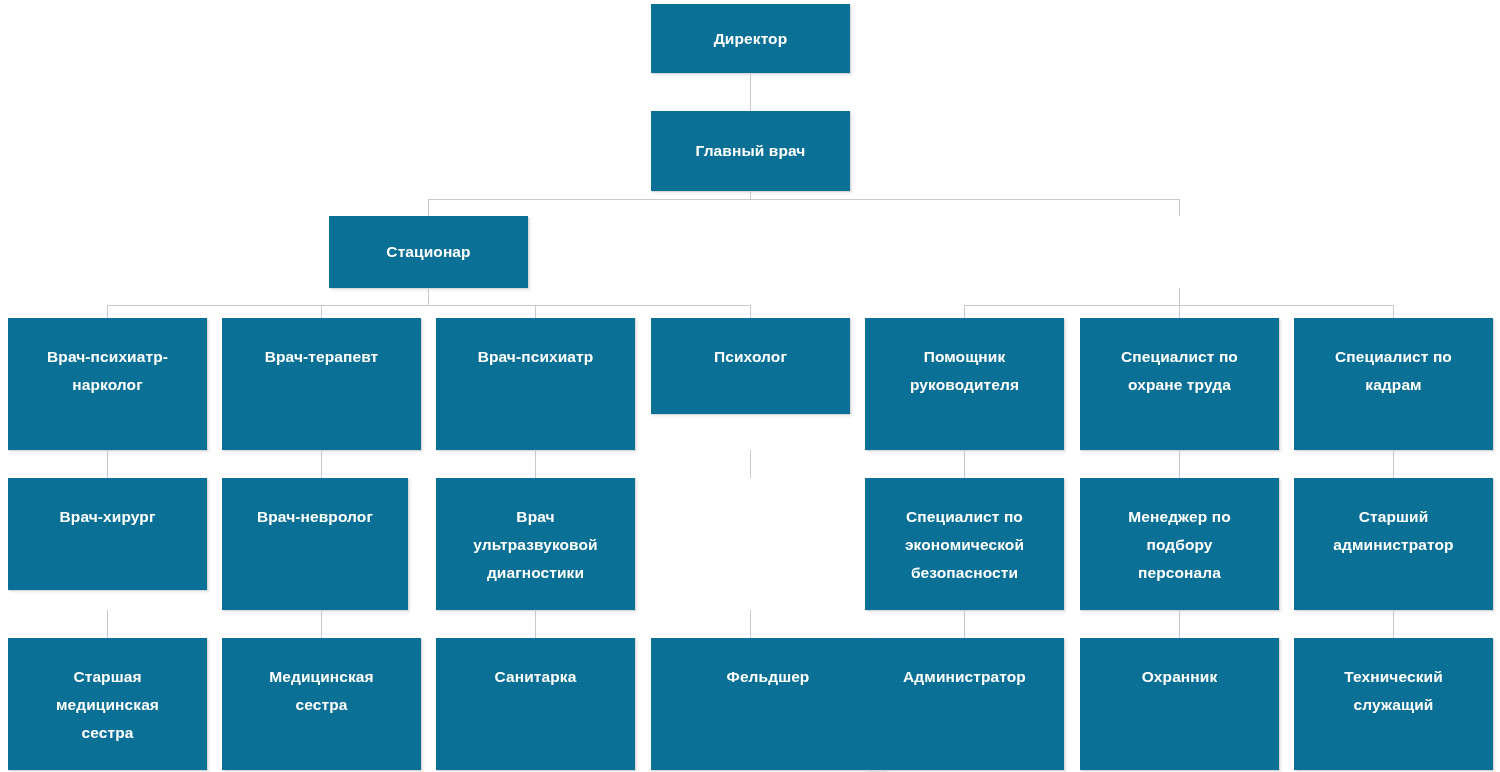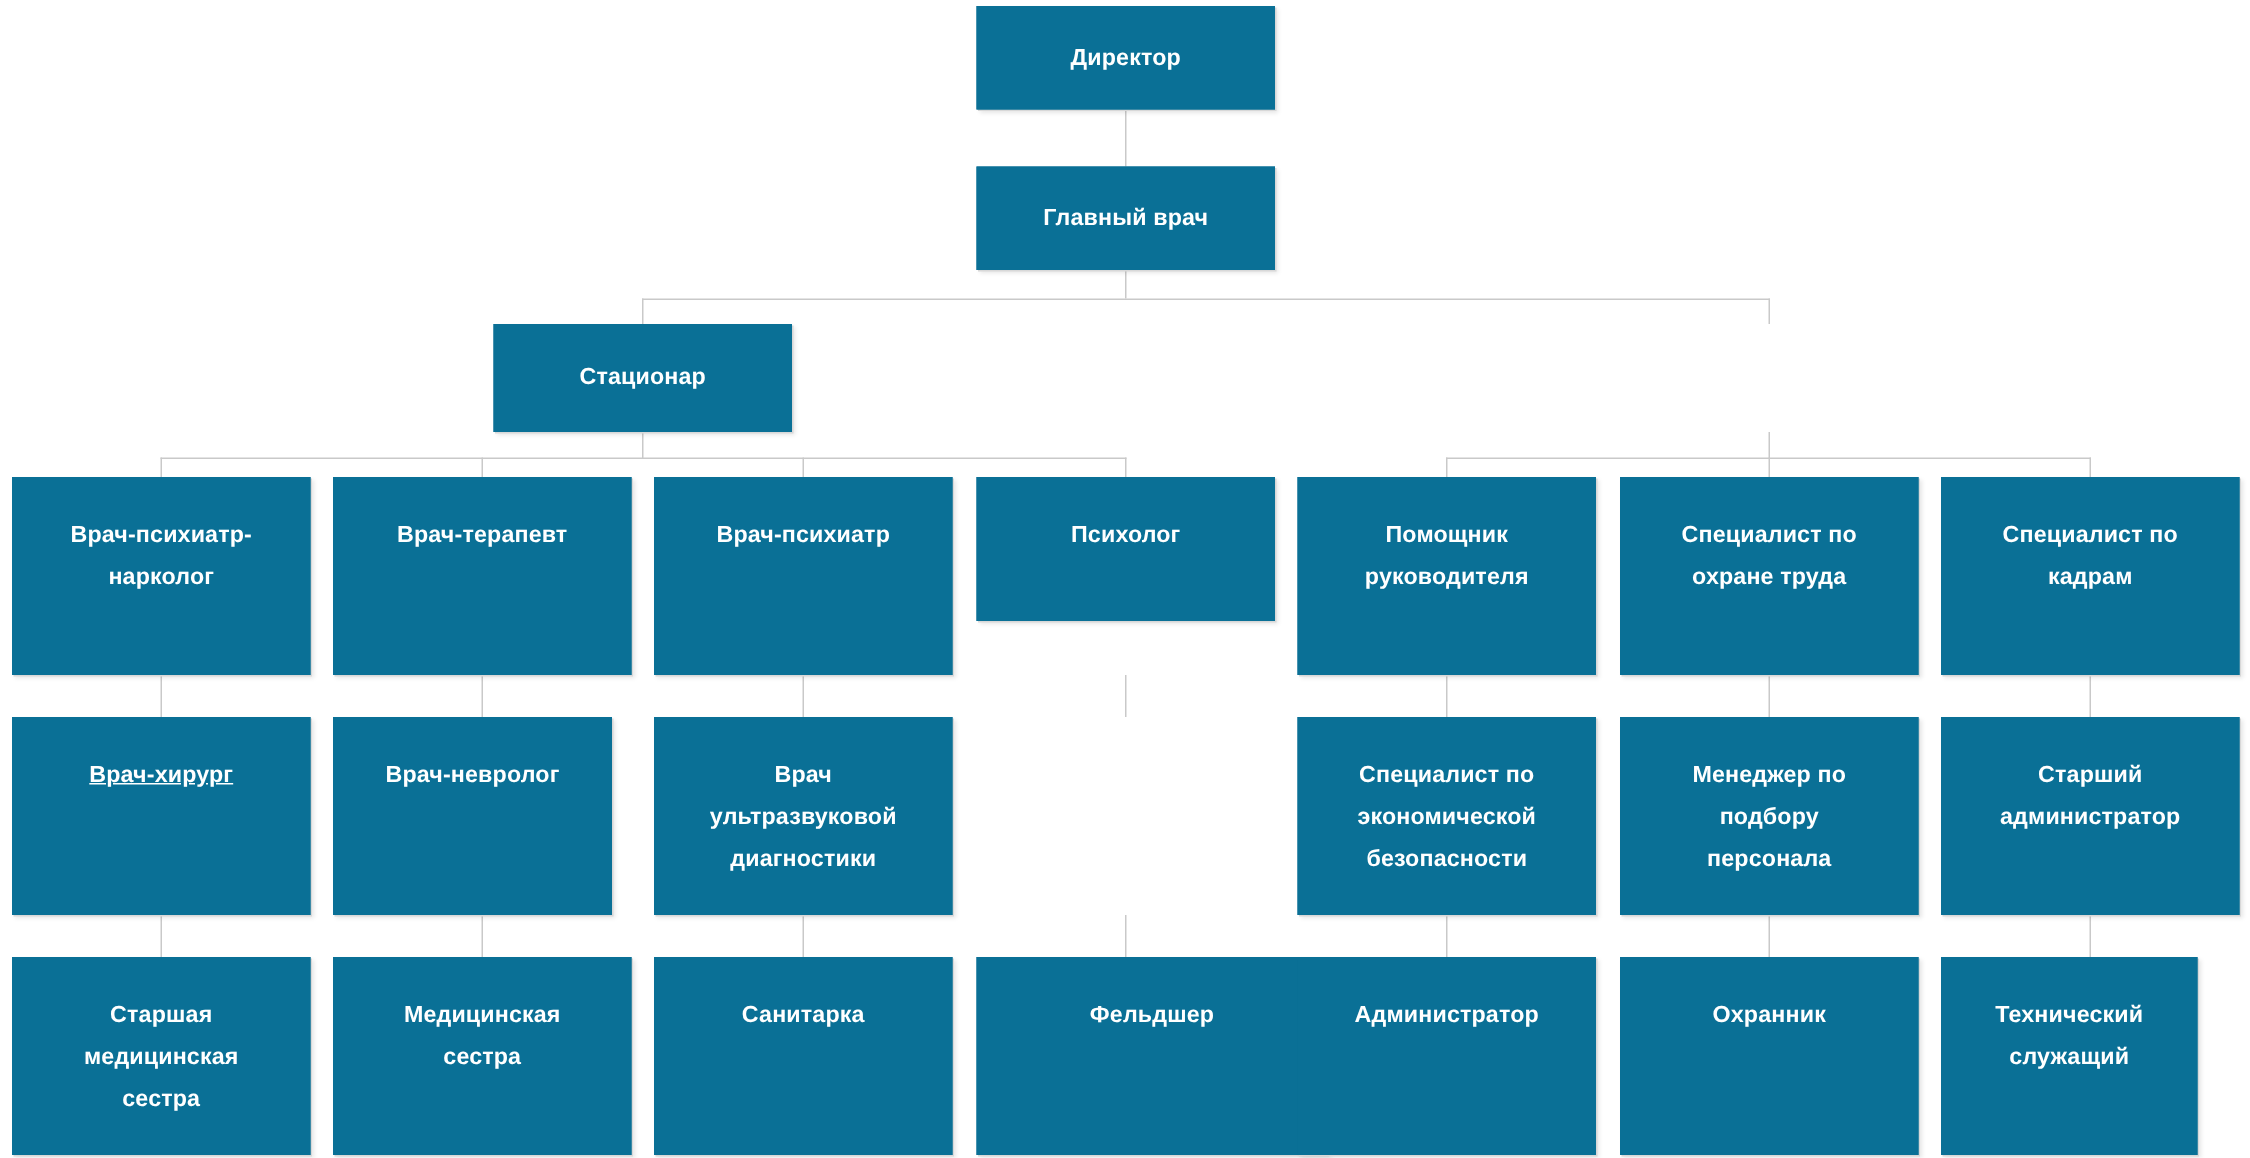--- a/index.html
+++ b/index.html
@@ -89,7 +89,7 @@
 
   <div class="node middle" style="left:651px; top:4px; width:199px; height:69px;">Директор</div>
 
-  <div class="node middle" style="left:651px; top:111px; width:199px; height:69px;">Главный врач</div>
+  <div class="node middle" style="left:651px; top:111px; width:199px; height:80px;">Главный врач</div>
 
   <div class="node middle" style="left:329px; top:216px; width:199px; height:72px;">Стационар</div>
 

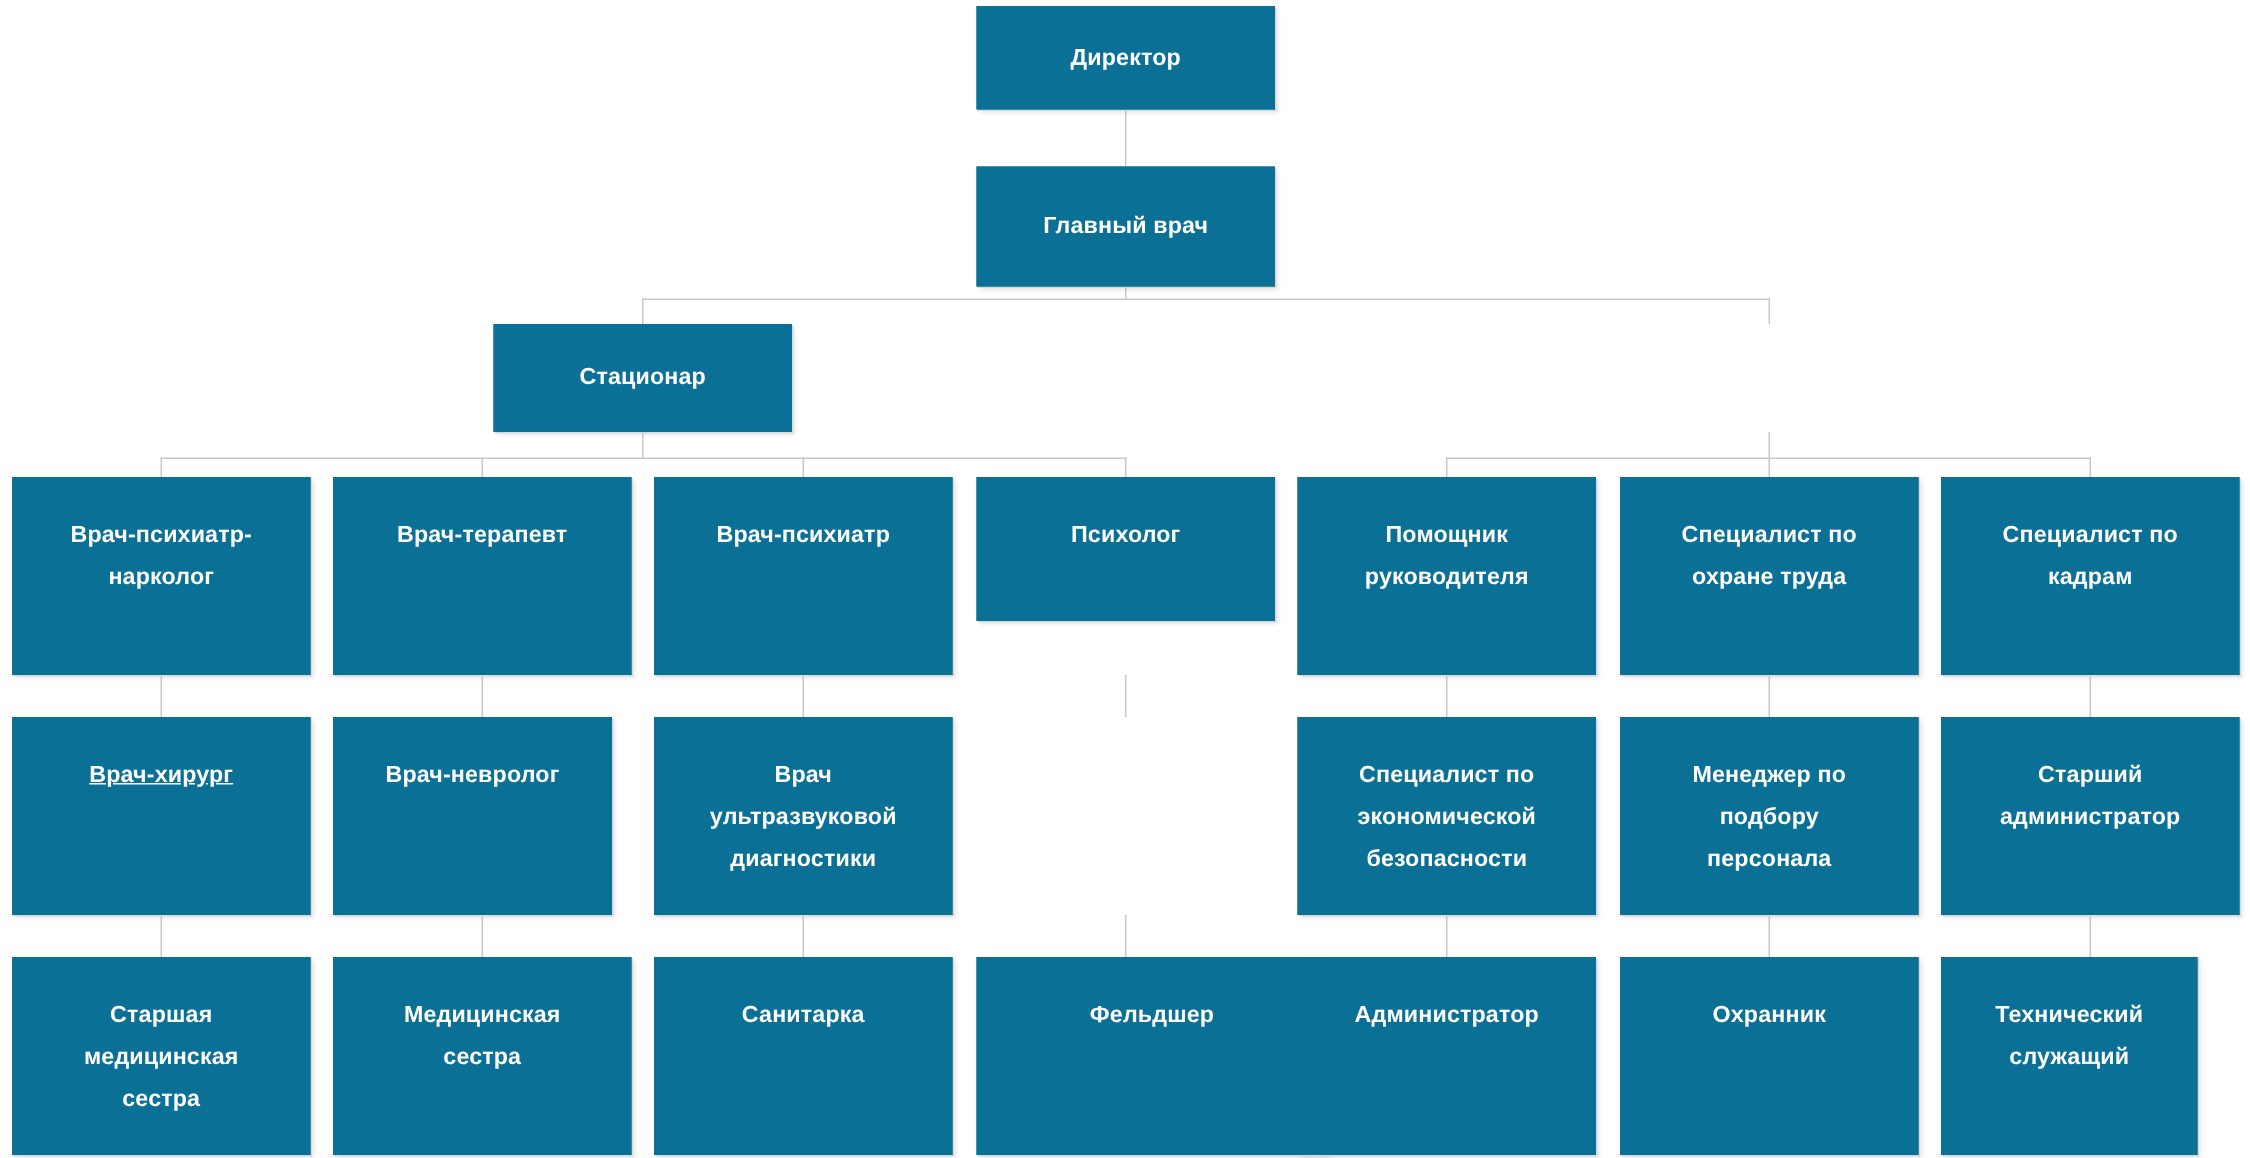--- a/index.html
+++ b/index.html
@@ -105,7 +105,7 @@
   <div class="node" style="left:1294px; top:318px; width:199px; height:132px;">Специалист по
 кадрам</div>
 
-  <div class="node" style="left:8px; top:478px; width:199px; height:132px;text-decoration:underline;">Врач-хирург</div>
+  <div class="node" style="left:8px; top:478px; width:199px; height:112px;">Врач-хирург</div>
   <div class="node" style="left:222px; top:478px; width:186px; height:132px;">Врач-невролог</div>
   <div class="node" style="left:436px; top:478px; width:199px; height:132px;">Врач
 ультразвуковой

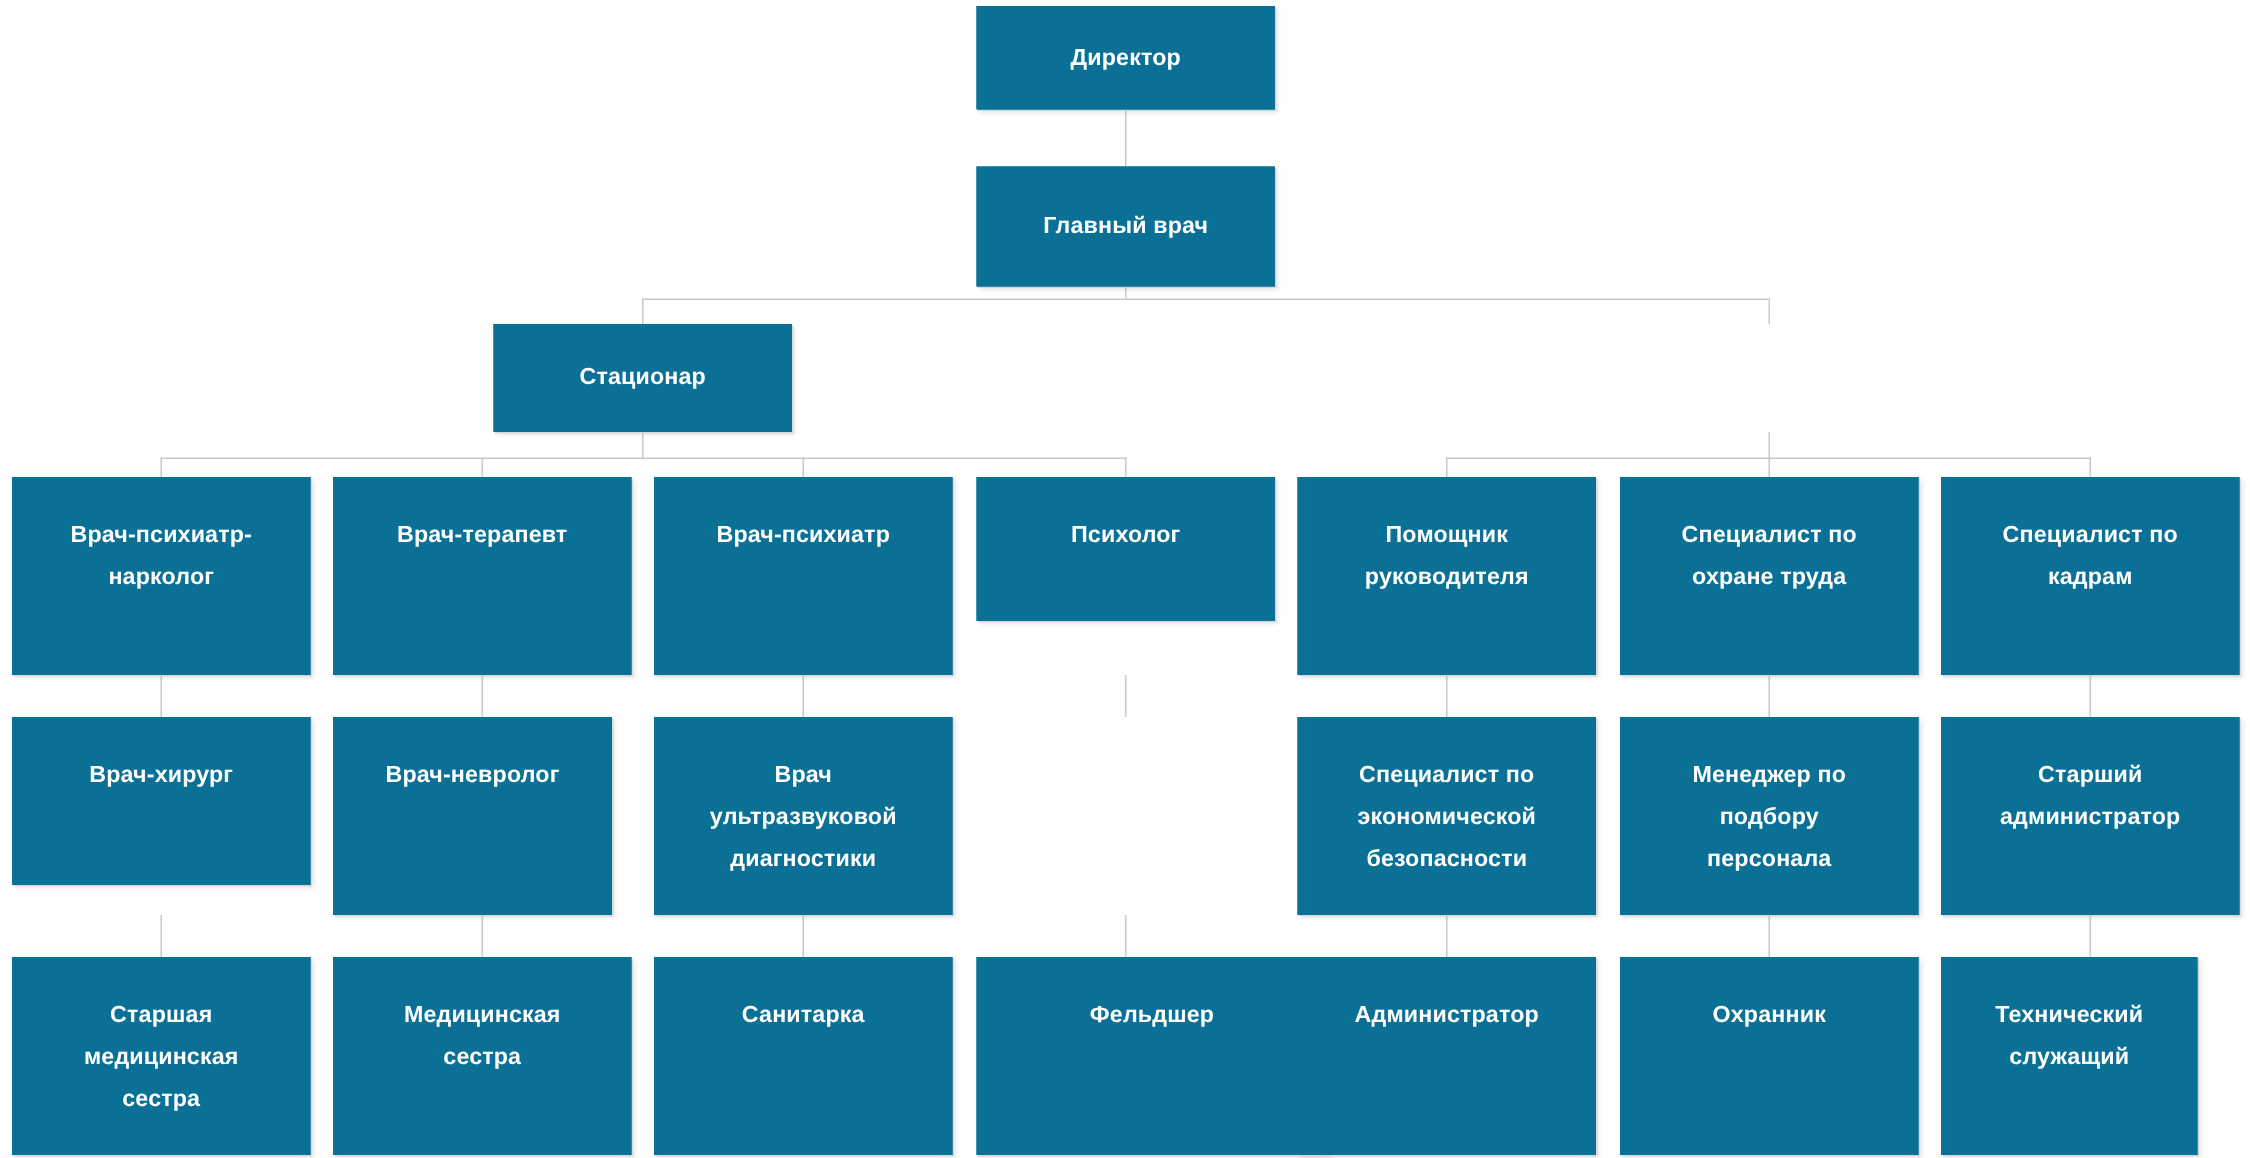--- a/index.html
+++ b/index.html
@@ -128,7 +128,7 @@
   <div class="node" style="left:651px; top:638px; width:234px; height:132px;">Фельдшер</div>
   <div class="node" style="left:865px; top:638px; width:199px; height:132px;">Администратор</div>
   <div class="node" style="left:1080px; top:638px; width:199px; height:132px;">Охранник</div>
-  <div class="node" style="left:1294px; top:638px; width:171px; height:132px;">Технический
+  <div class="node" style="left:1294px; top:638px; width:199px; height:132px;">Технический
 служащий</div>
 
 </div>

